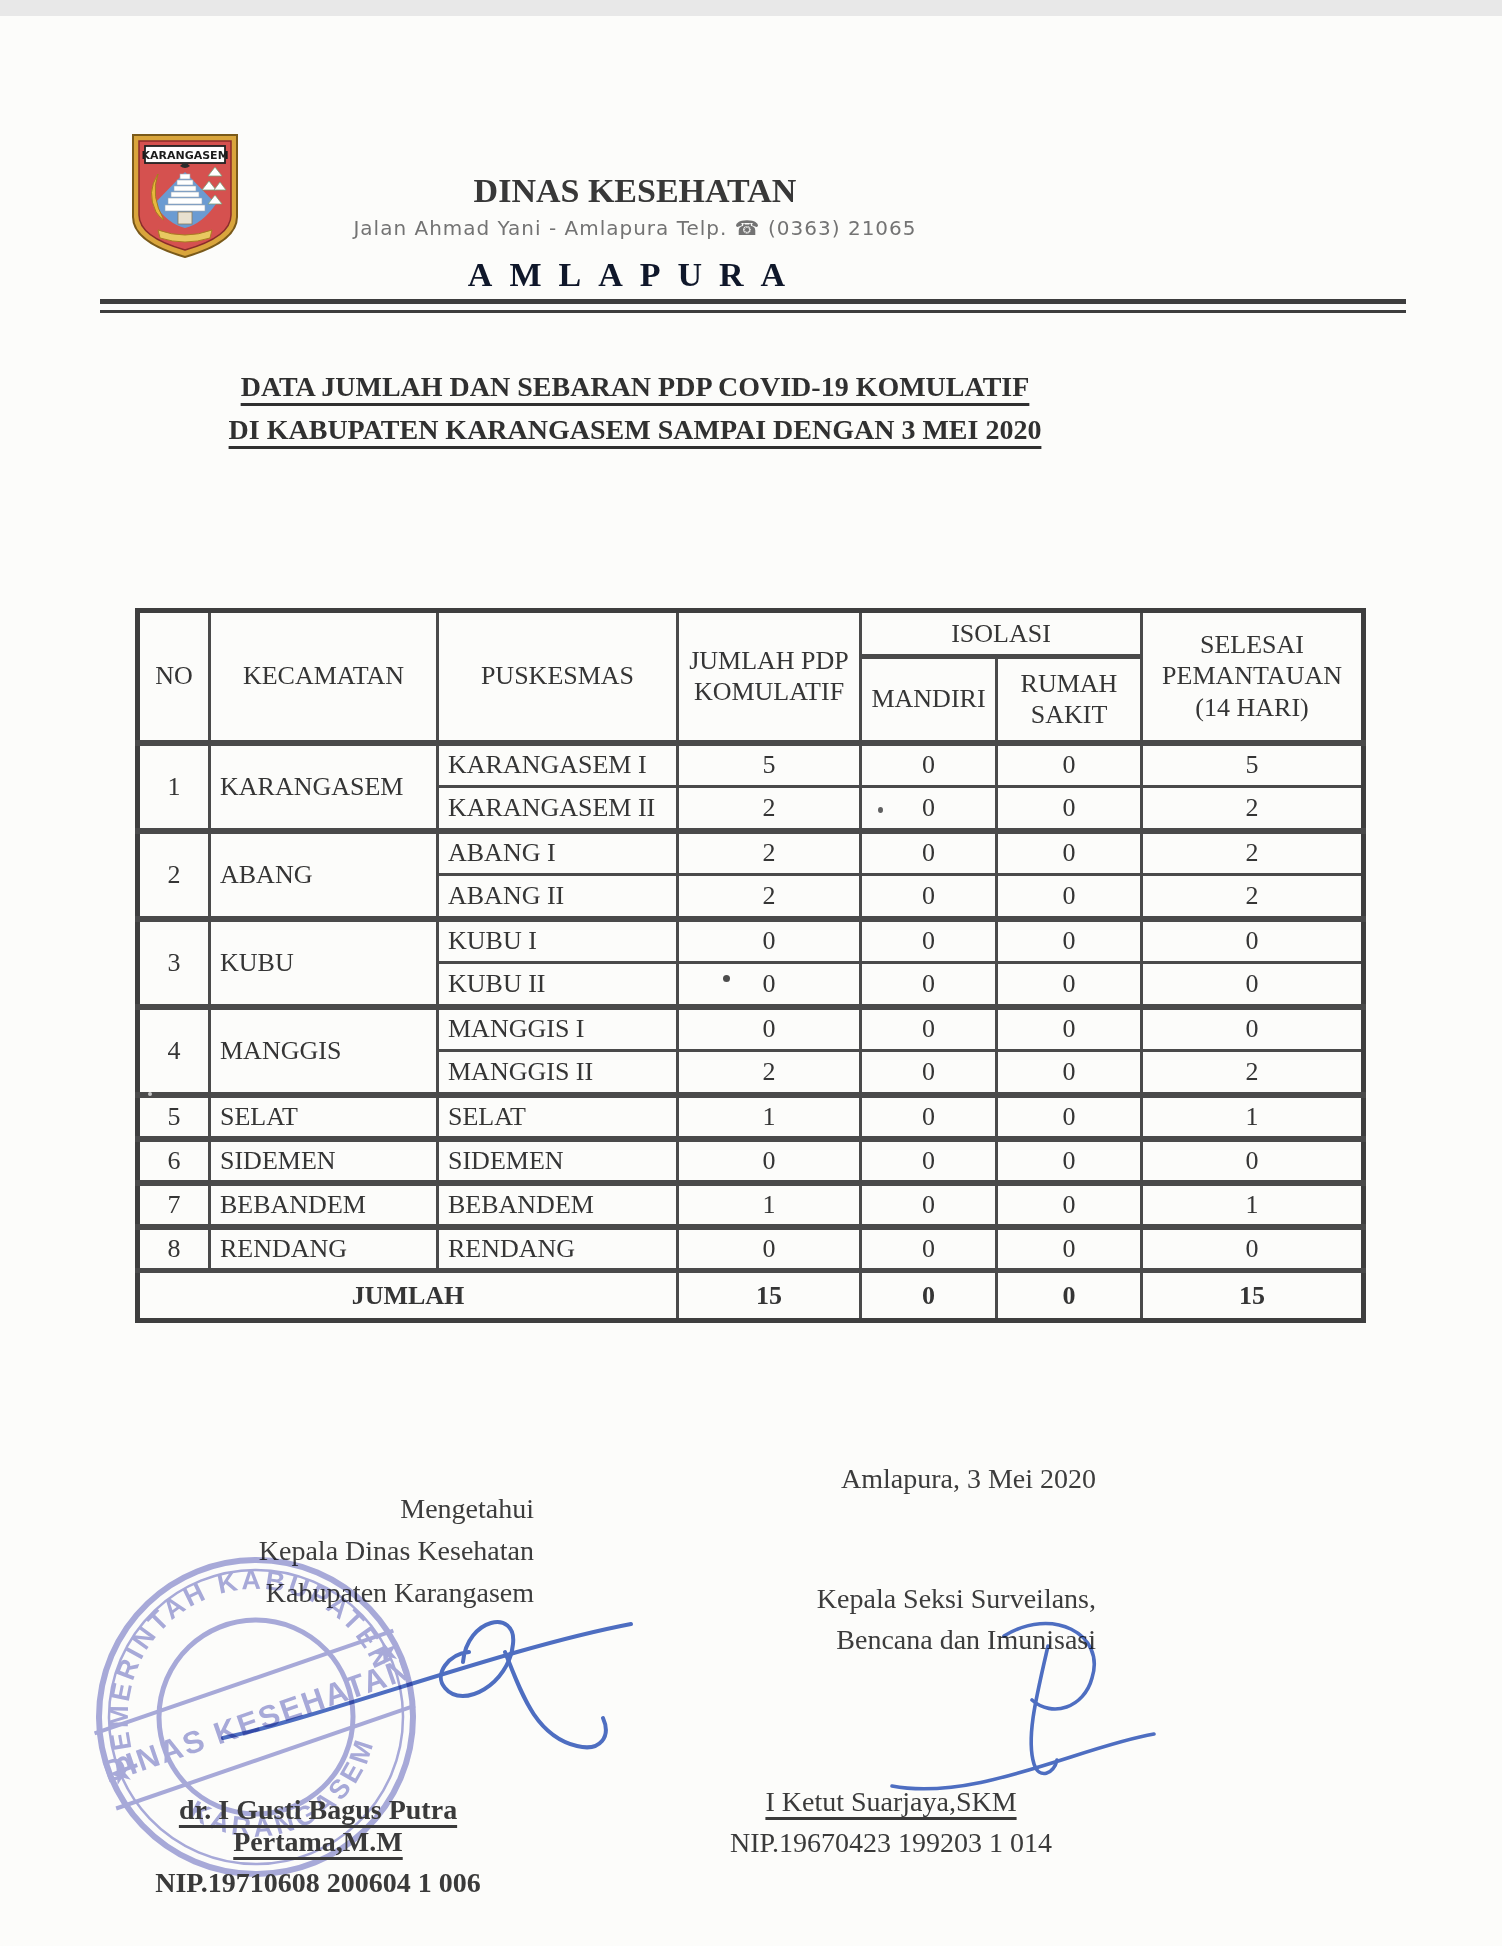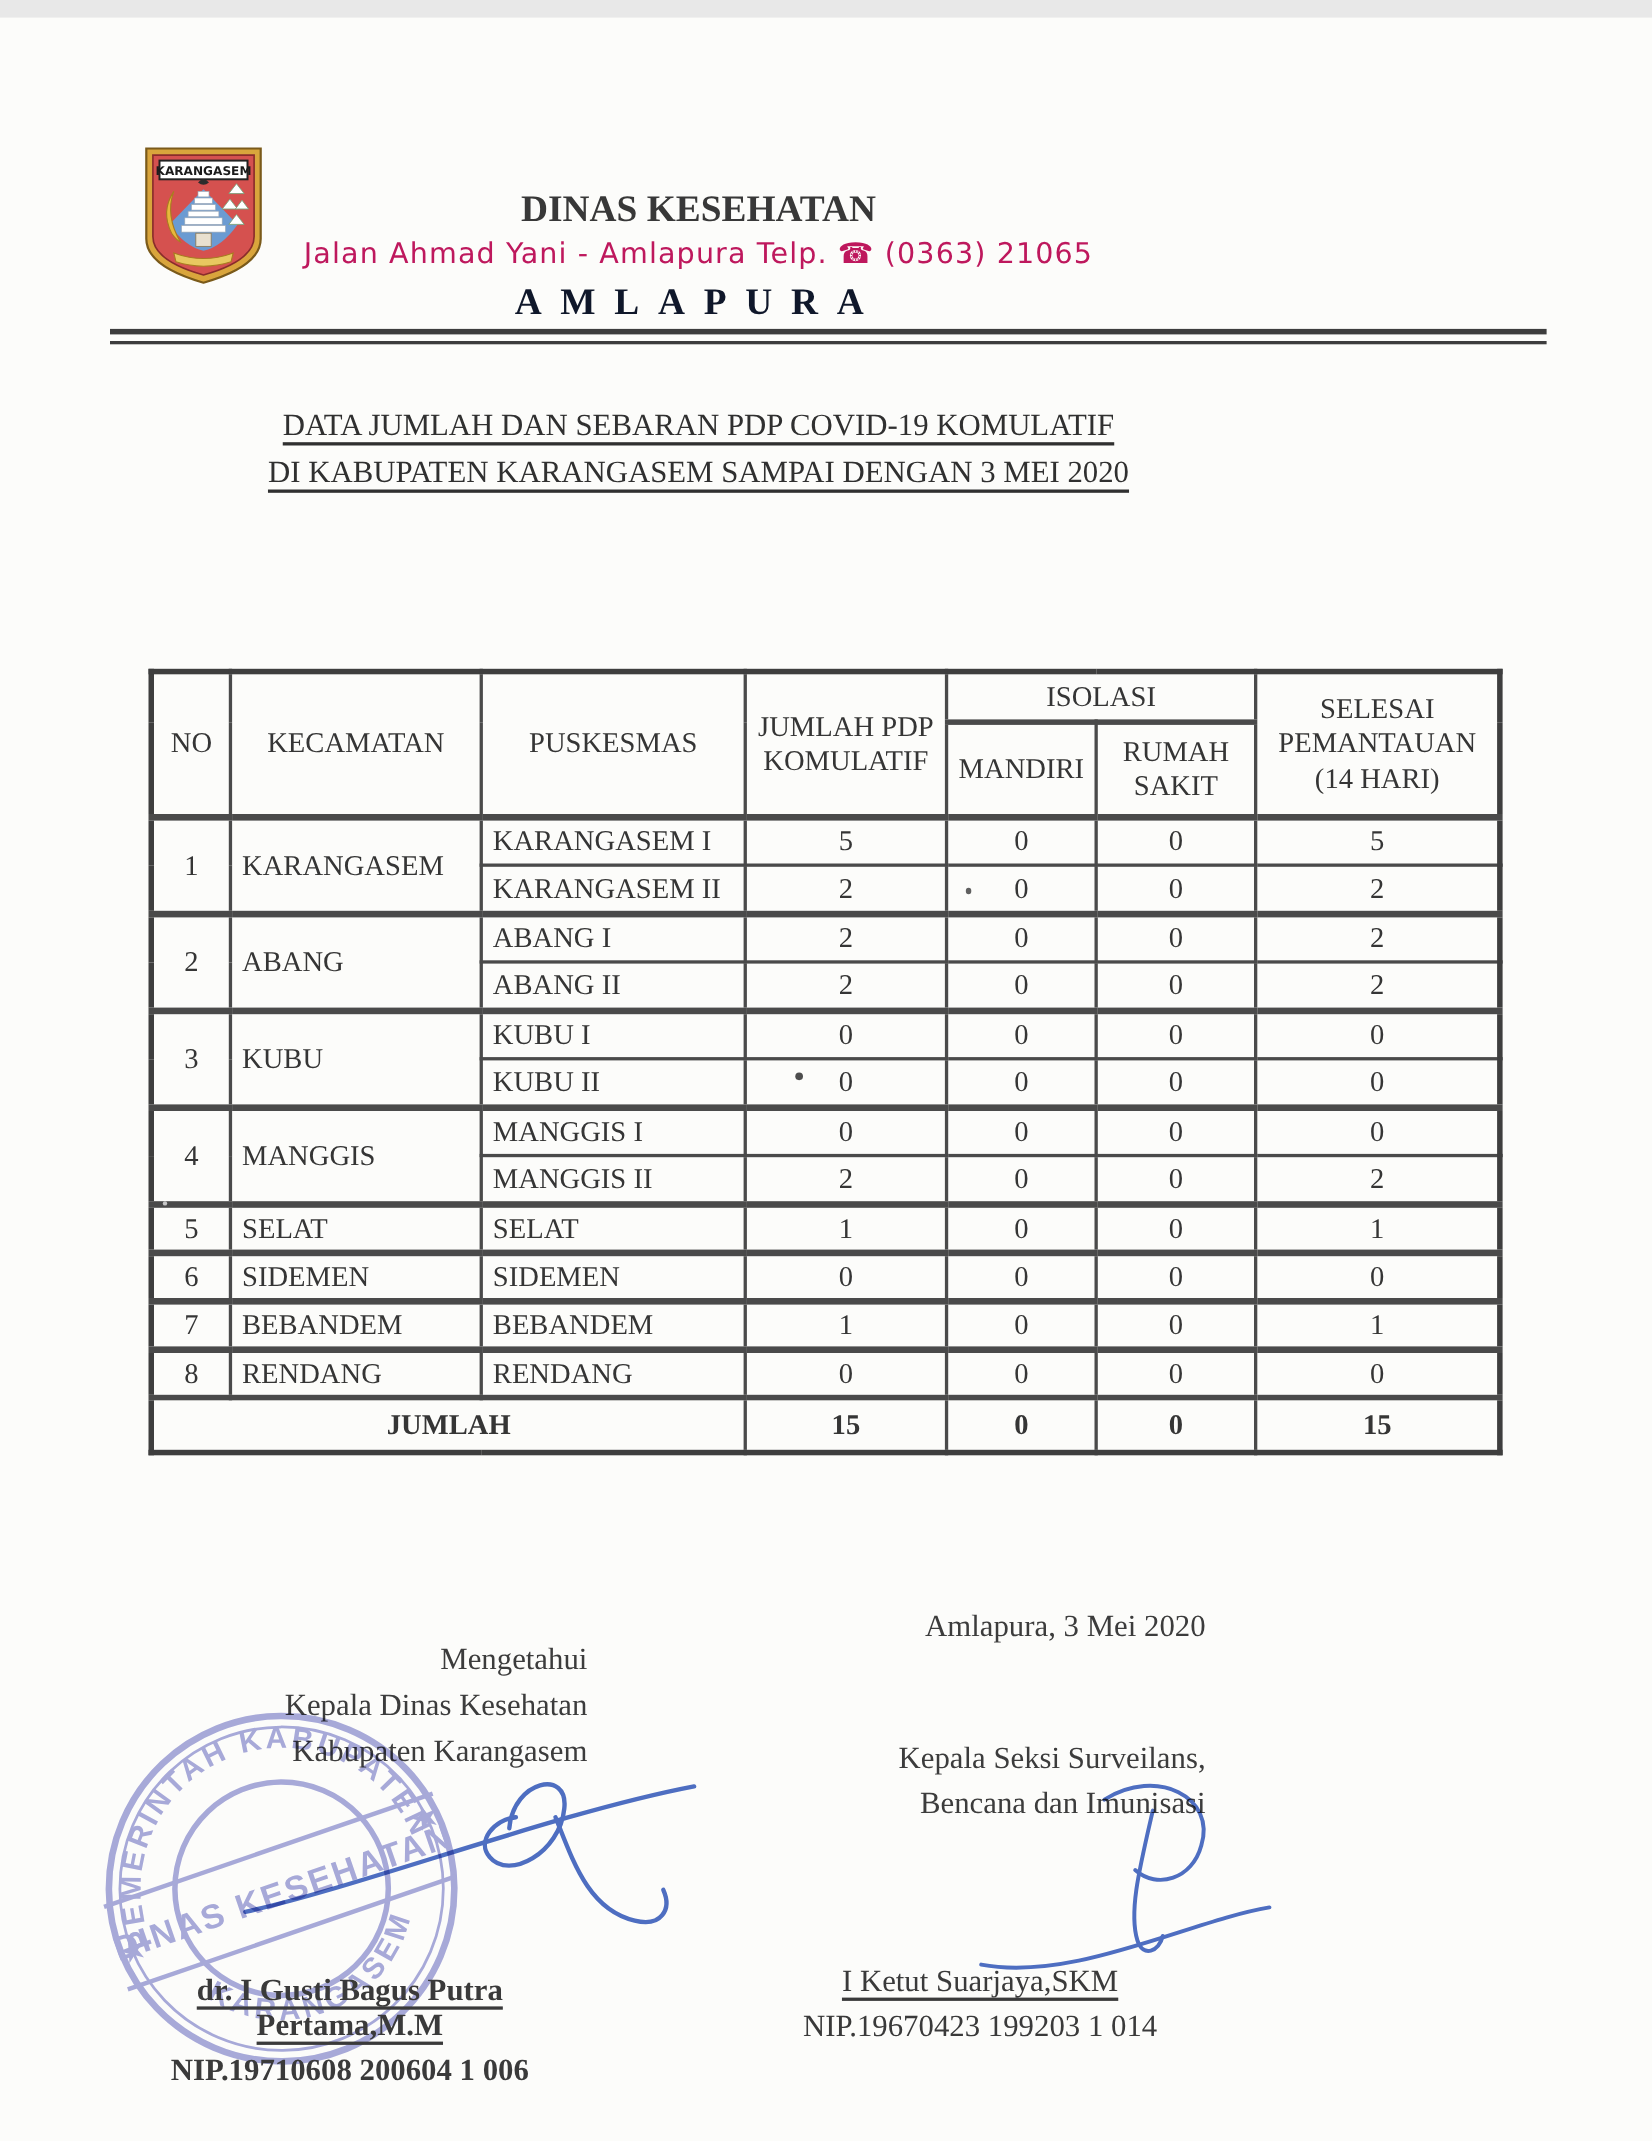--- a/index.html
+++ b/index.html
@@ -12,7 +12,7 @@
   .lh-line { position:absolute; left:0; width:1270px; text-align:center; }
   .lh-gov  { top:110px; font-size:37px; letter-spacing:1px; color:#3e3e3e; }
   .lh-dept { top:156px; font-size:34px; font-weight:bold; color:#383838; }
-  .lh-addr { top:200px; font-family:"DejaVu Sans", sans-serif; font-size:26px; color:#be185d; letter-spacing:1px; }
+  .lh-addr { top:200px; font-family:"DejaVu Sans", sans-serif; font-size:20px; color:#737373; letter-spacing:1px; }
   .lh-city { top:240px; font-size:34px; font-weight:bold; letter-spacing:17px; color:#0f172a; }
   .lh-rule {
     position:absolute; left:100px; top:283px; width:1306px; height:6px;

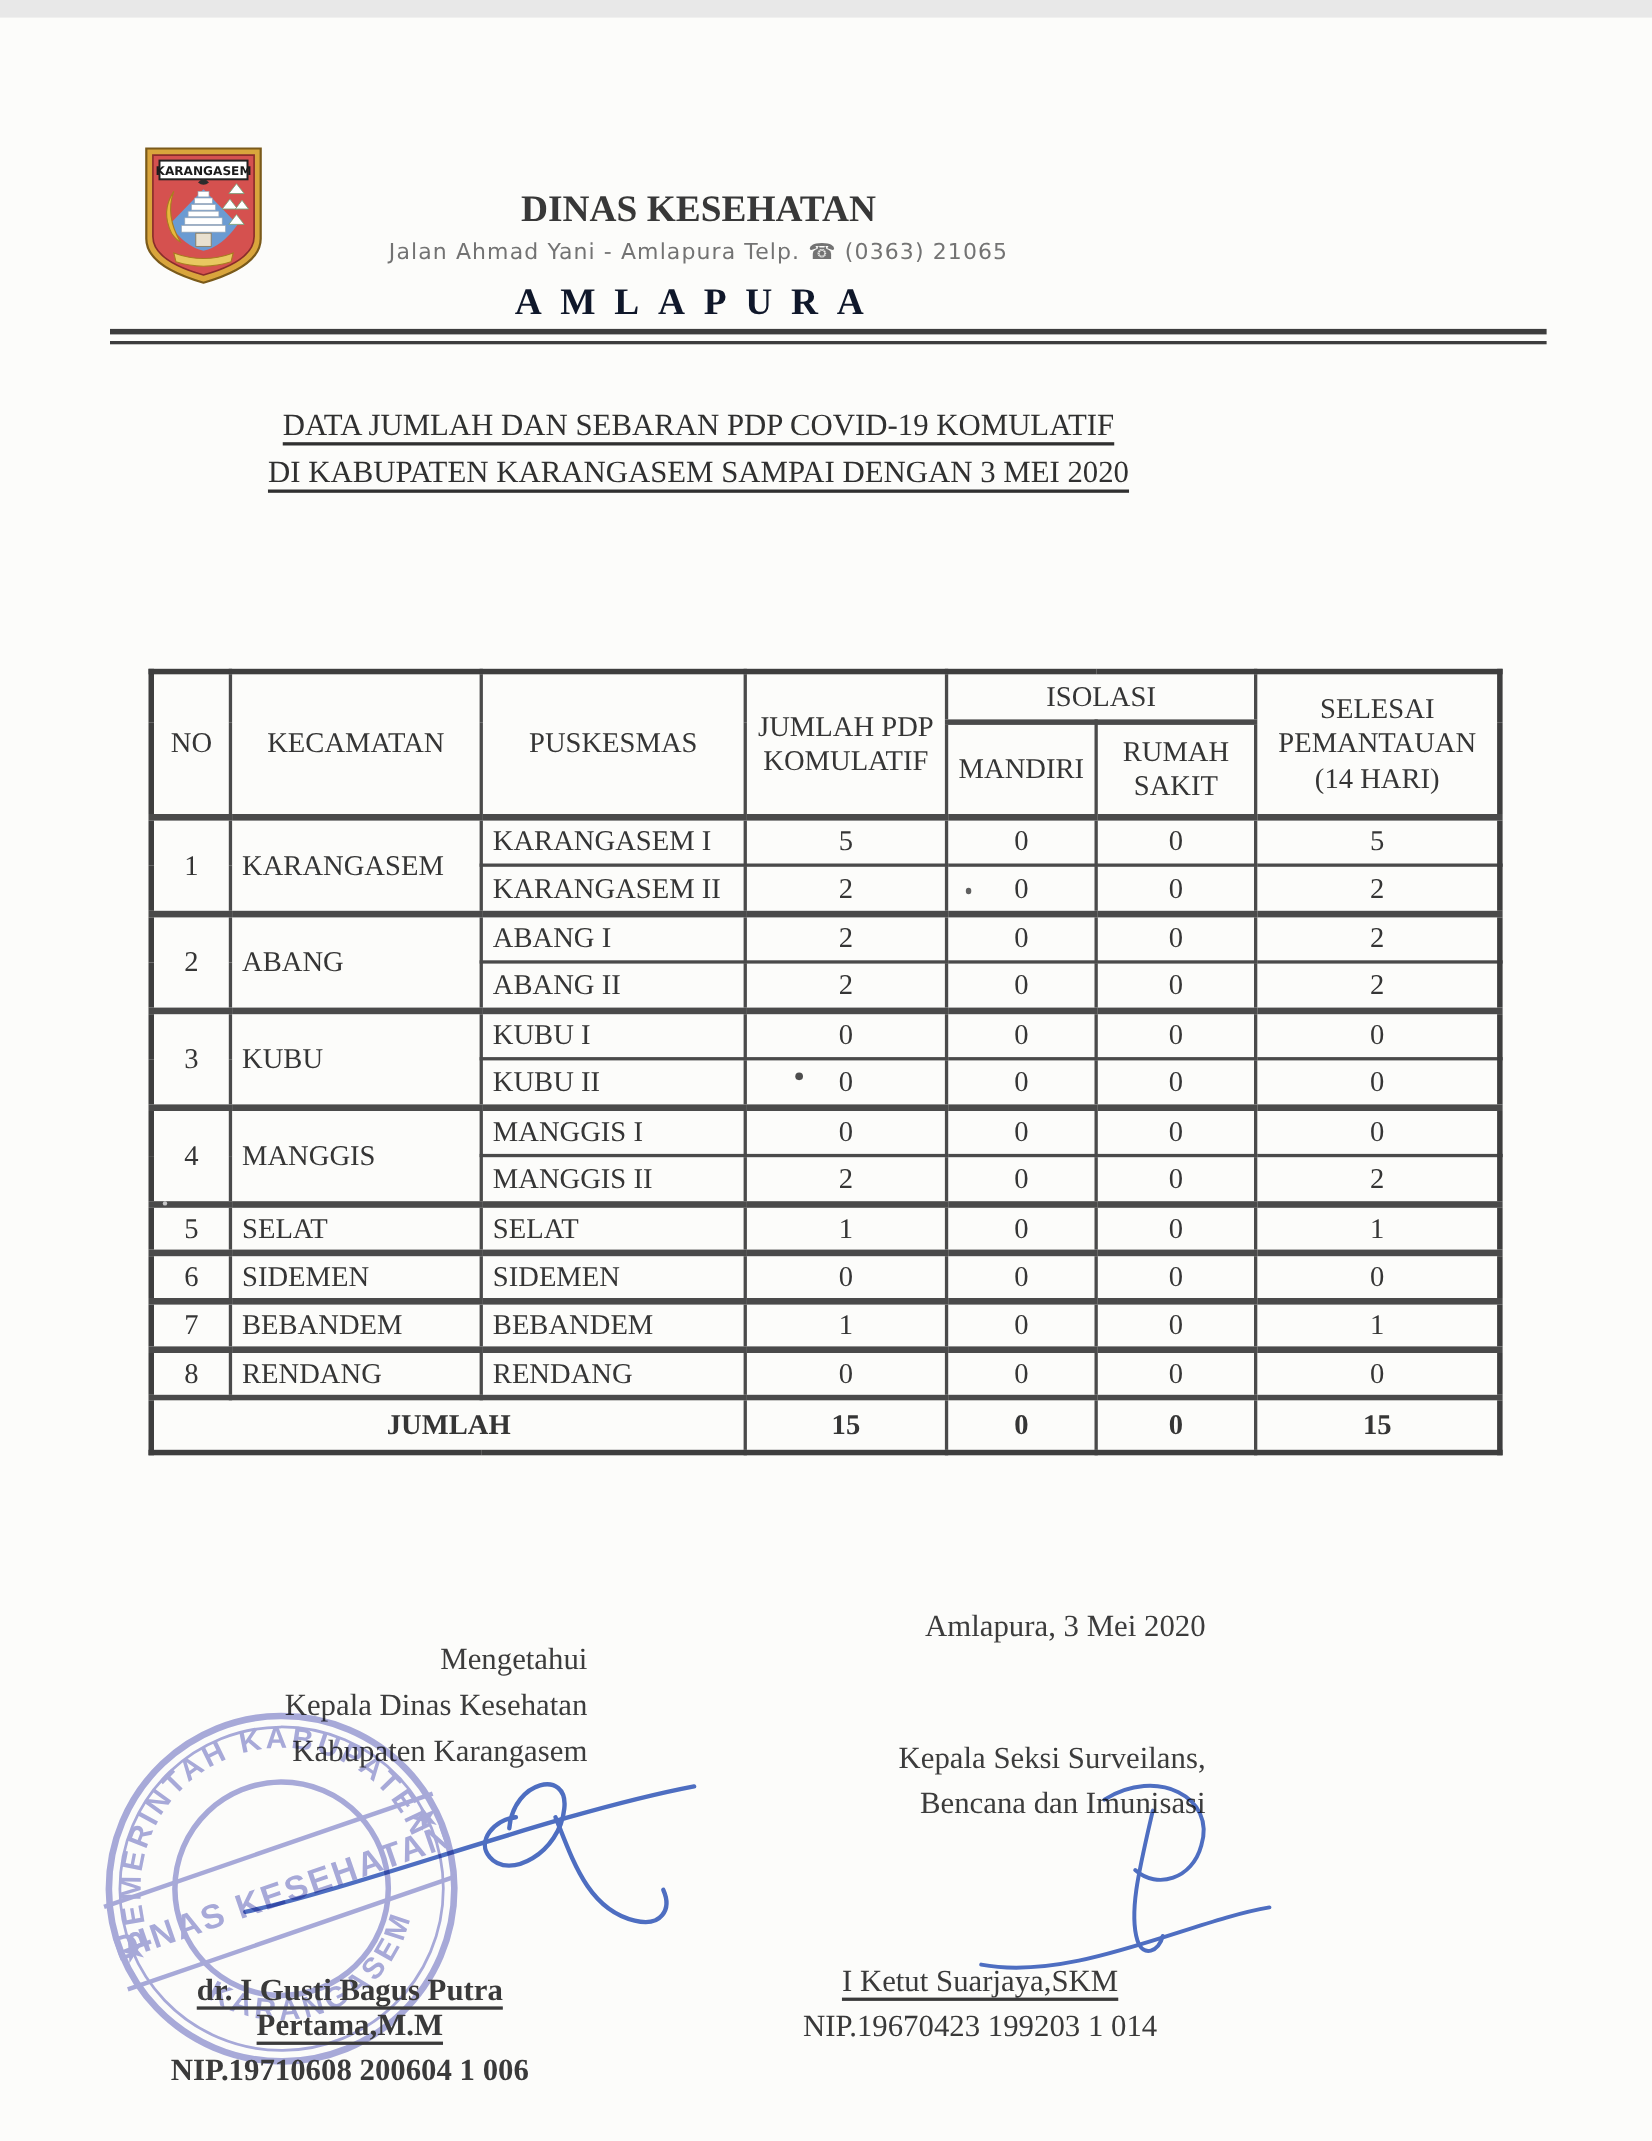--- a/index.html
+++ b/index.html
@@ -21,7 +21,7 @@
   .logo { position:absolute; left:128px; top:116px; }
   
   .doc-title { position:absolute; top:349px; left:0; width:1270px; text-align:center;
-               font-size:28px; font-weight:normal; color:#303030; line-height:43px; }
+               font-size:28px; font-weight:bold; color:#303030; line-height:43px; }
   .doc-title span { text-decoration:underline; text-decoration-thickness:3px; text-underline-offset:7px; }
   
   table.data { position:absolute; left:135px; top:592px; width:1226px;

